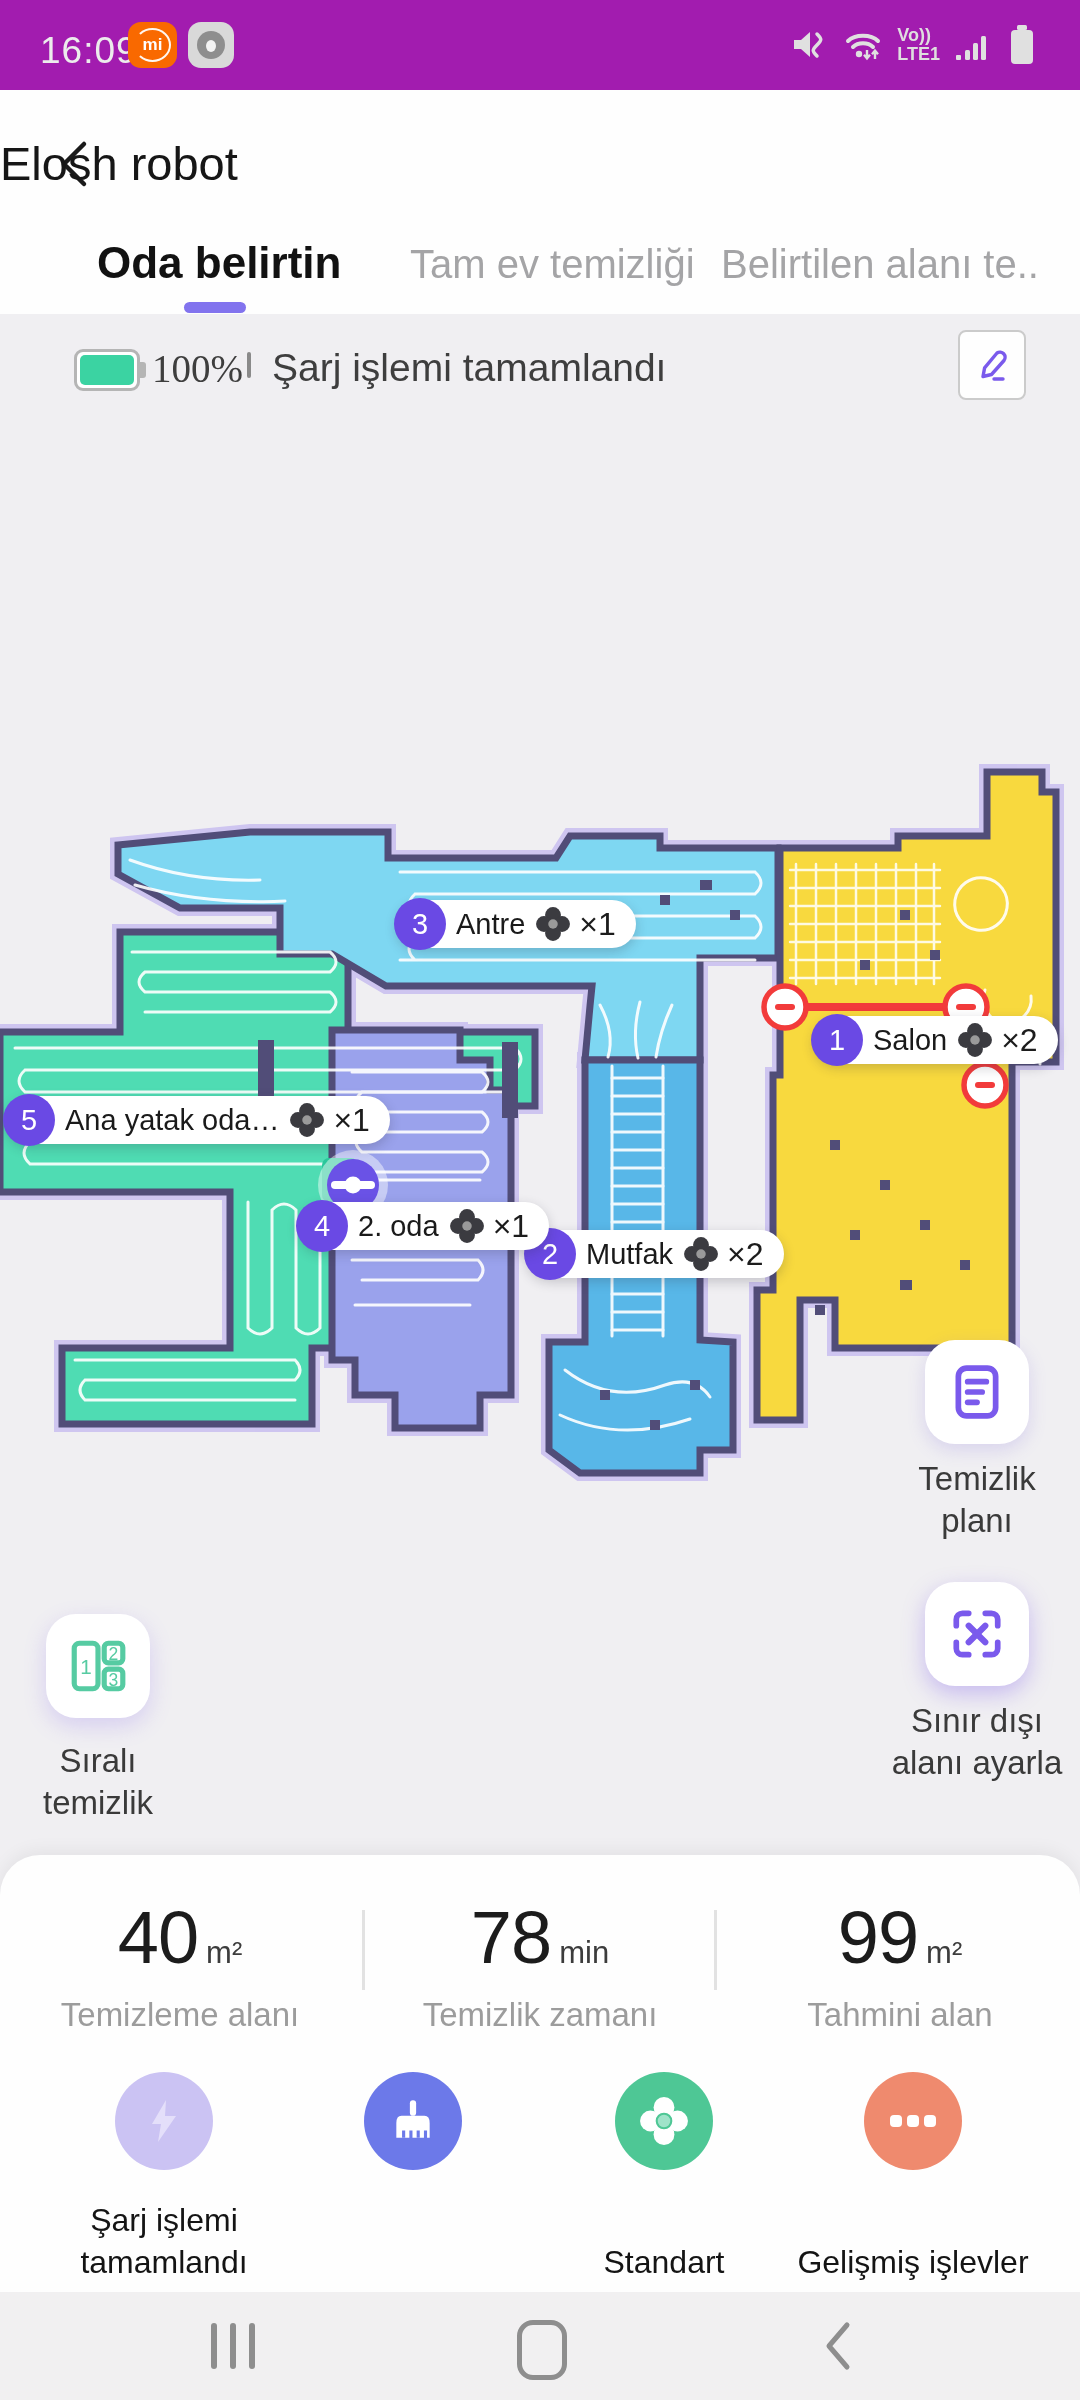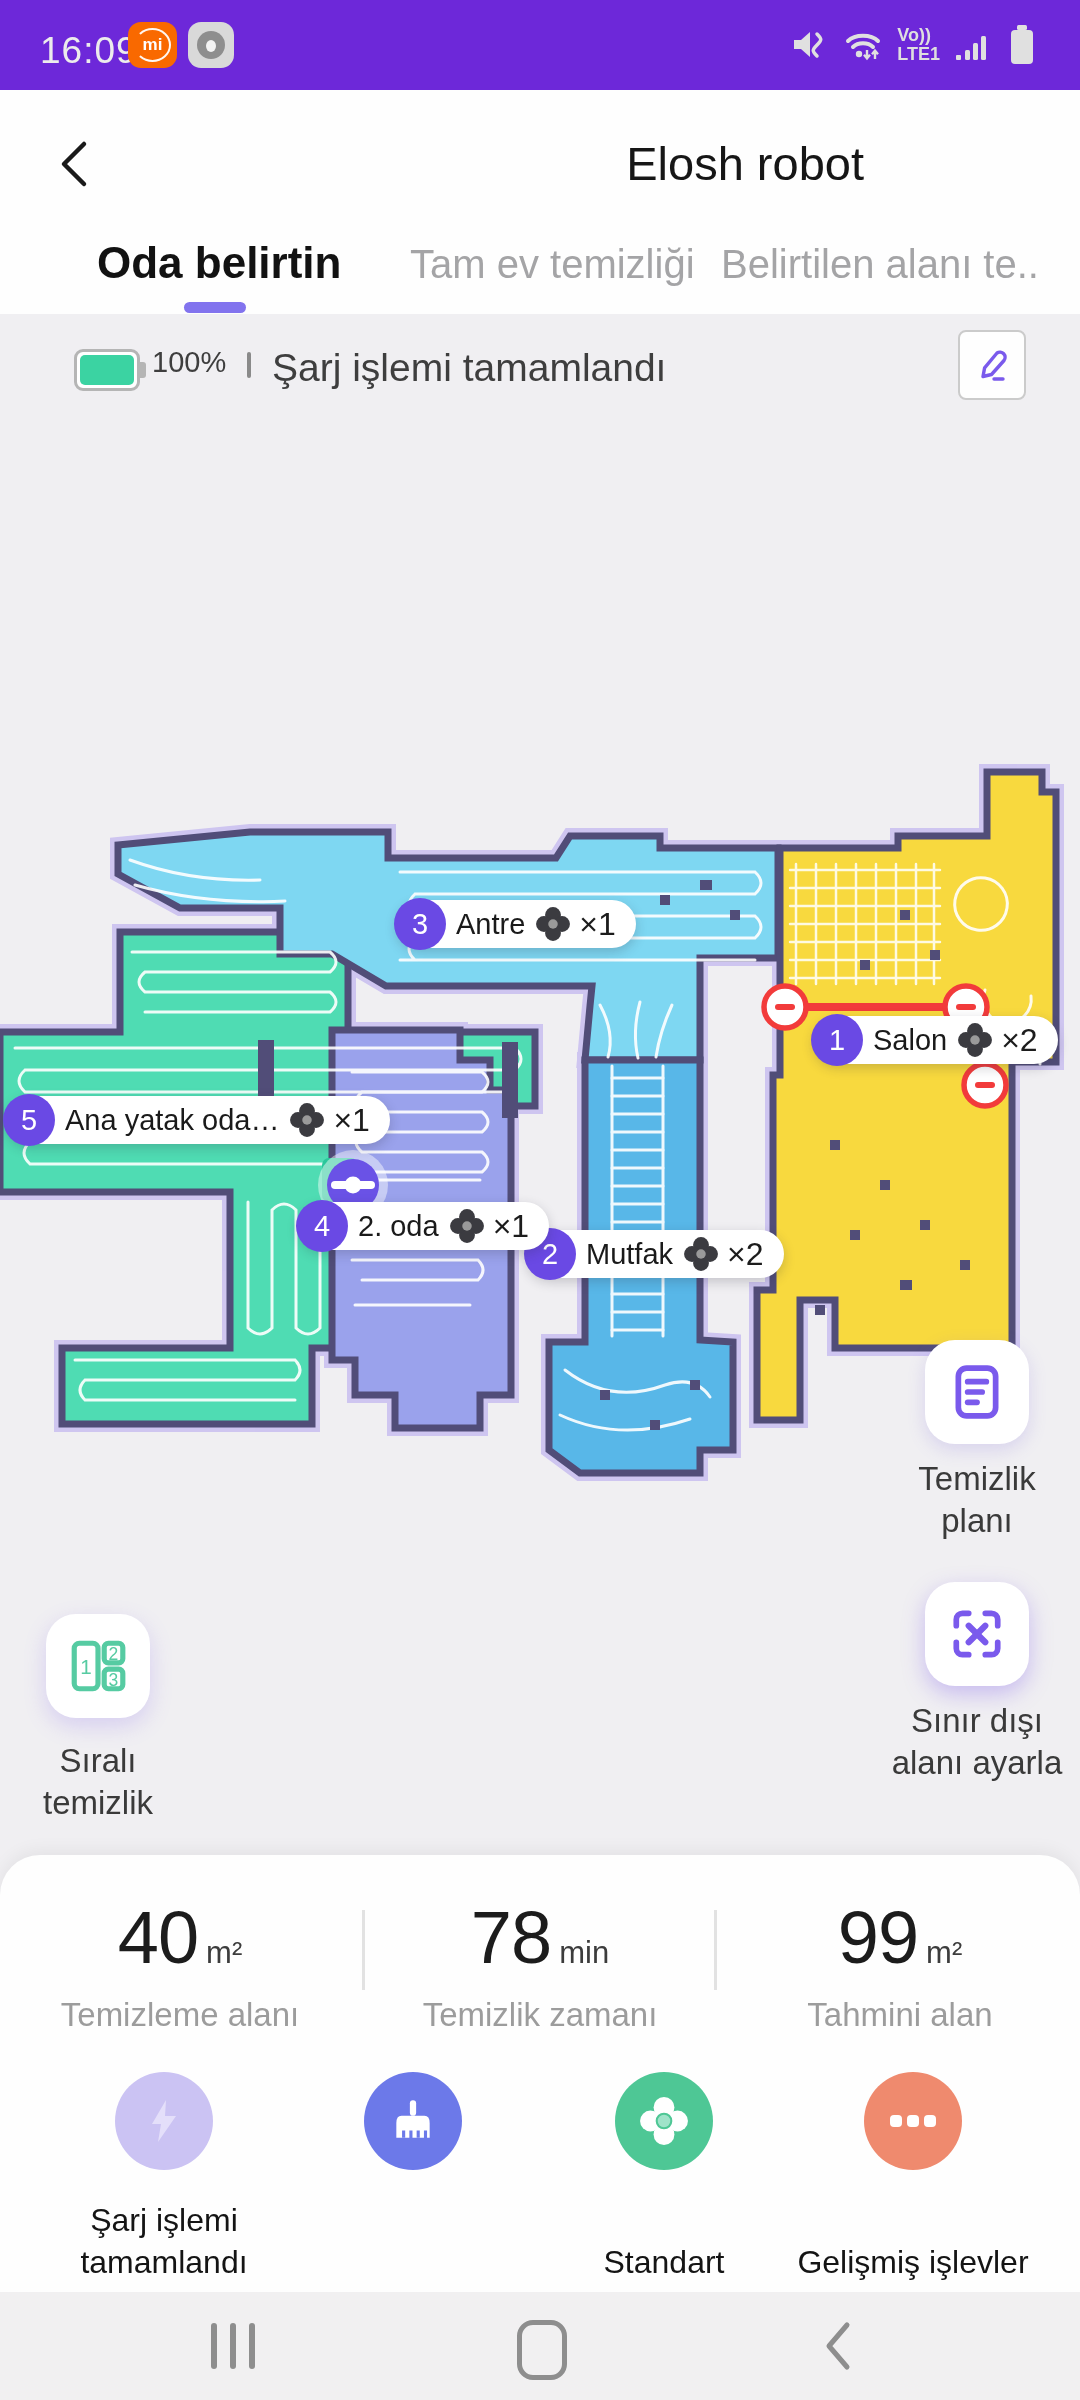--- a/index.html
+++ b/index.html
@@ -7,7 +7,7 @@
   #screen{position:relative;width:1080px;height:2400px;overflow:hidden;background:#F0EFF2;}
 
   
-  .status-bar{position:absolute;top:0;left:0;width:1080px;height:90px;background:#6d28d9;}
+  .status-bar{position:absolute;top:0;left:0;width:1080px;height:90px;background:#a21caf;}
   .sb-time{position:absolute;left:40px;top:30px;font-size:37px;color:#ECECEC;letter-spacing:1px;}
   .sb-mi{position:absolute;left:128px;top:22px;width:49px;height:46px;border-radius:13px;background:#F96900;
          display:flex;align-items:center;justify-content:center;}

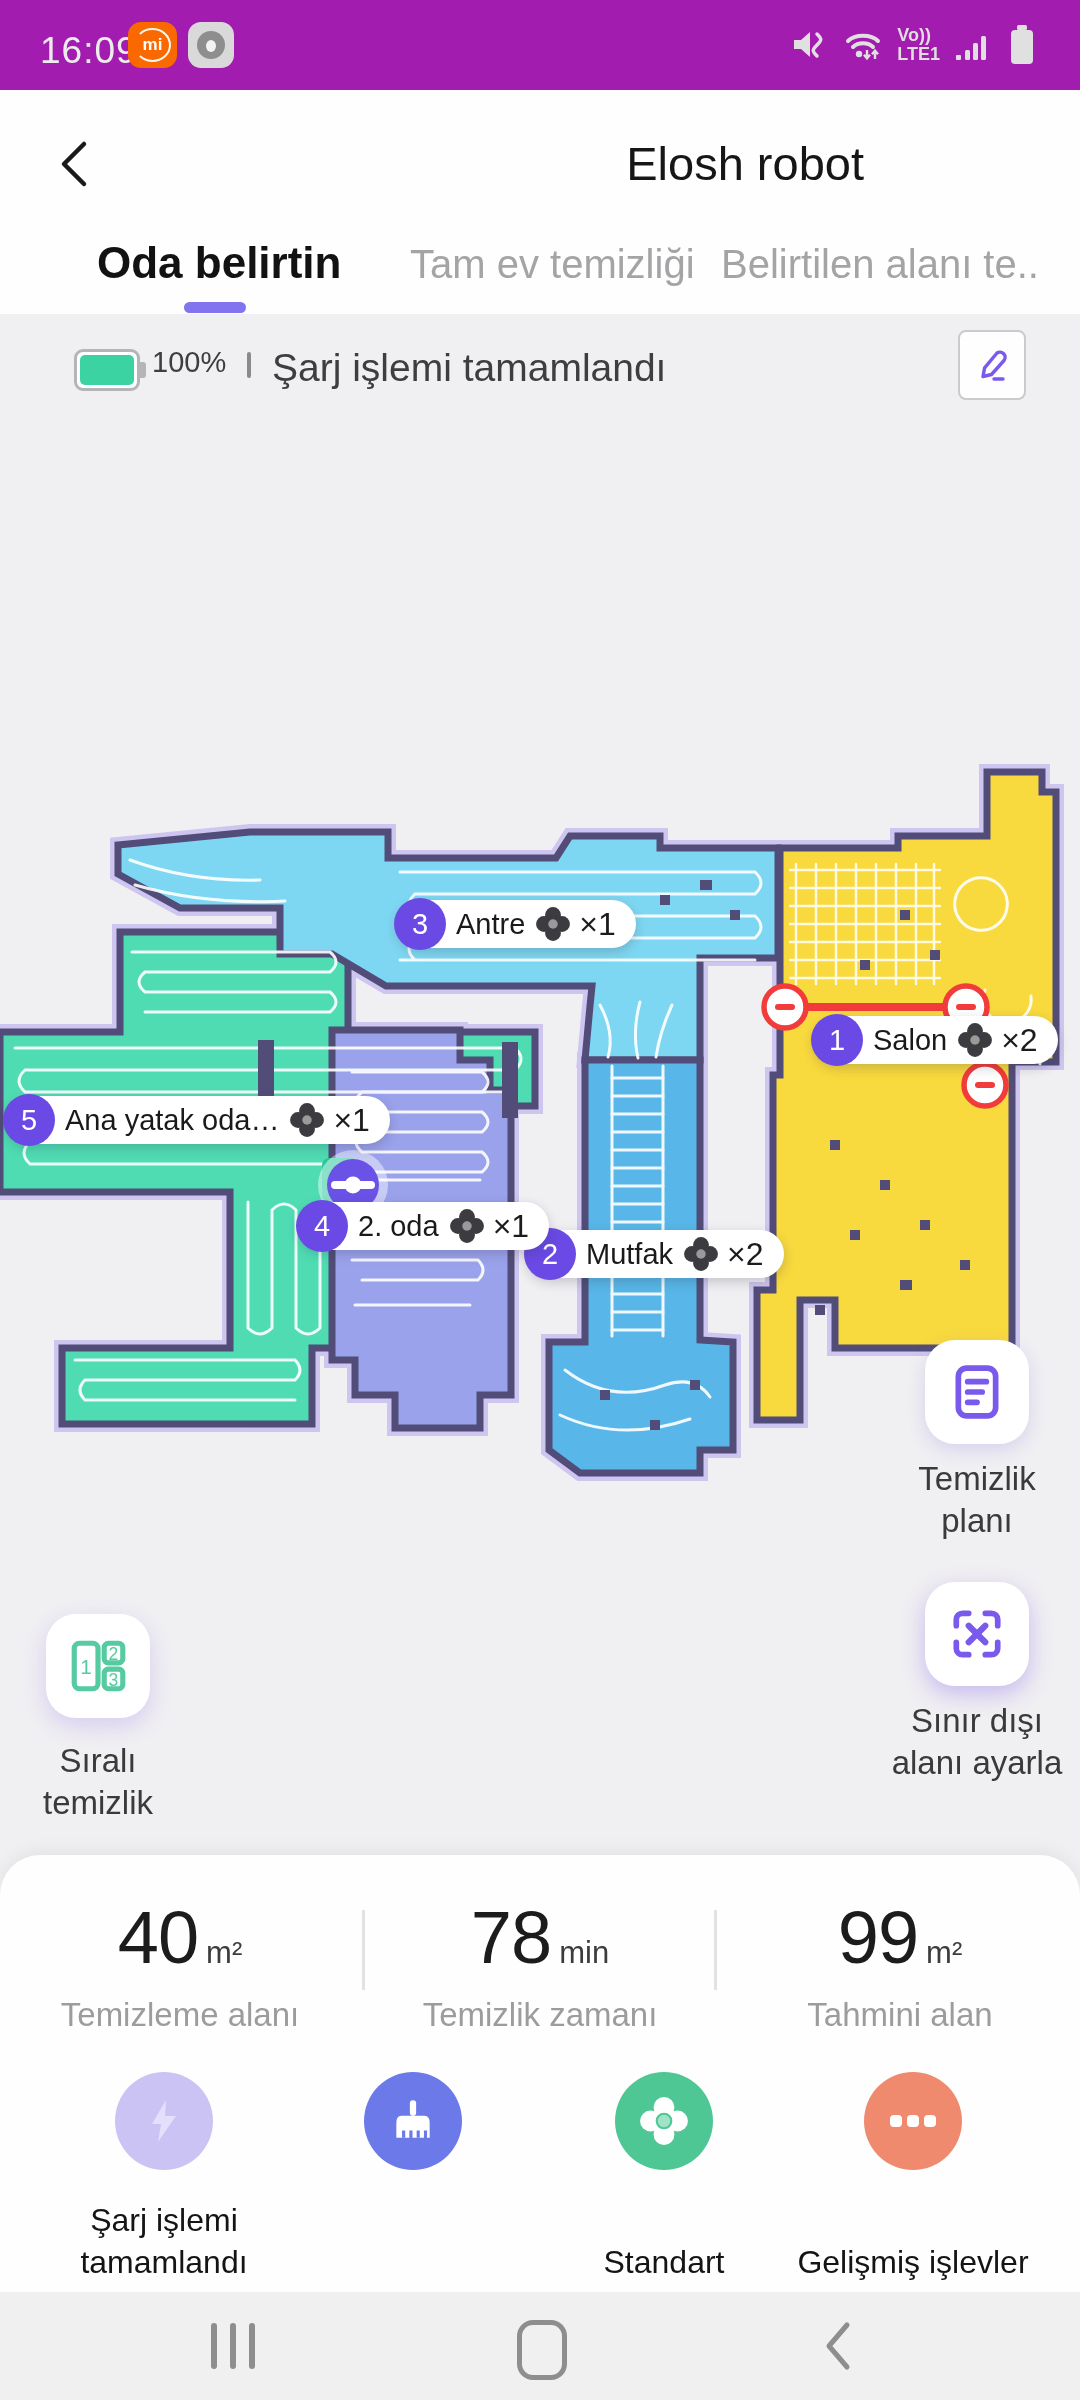--- a/index.html
+++ b/index.html
@@ -24,7 +24,7 @@
   
   .header{position:absolute;top:90px;left:0;width:1080px;height:224px;background:#FEFEFE;}
   .back-btn{position:absolute;left:48px;top:46px;width:56px;height:56px;}
-  .app-title{position:absolute;left:0;top:46px;width:864px;text-align:right;font-size:47px;color:#161616;font-weight:500;}
+  .app-title{position:absolute;left:0;top:46px;width:864px;text-align:left;font-size:47px;color:#161616;font-weight:500;}
   .tab{position:absolute;top:148px;white-space:nowrap;cursor:pointer;}
   .tab.active{font-size:44px;font-weight:600;color:#121212;}
   .tab.inactive{font-size:40px;font-weight:400;color:#A4A4A6;}

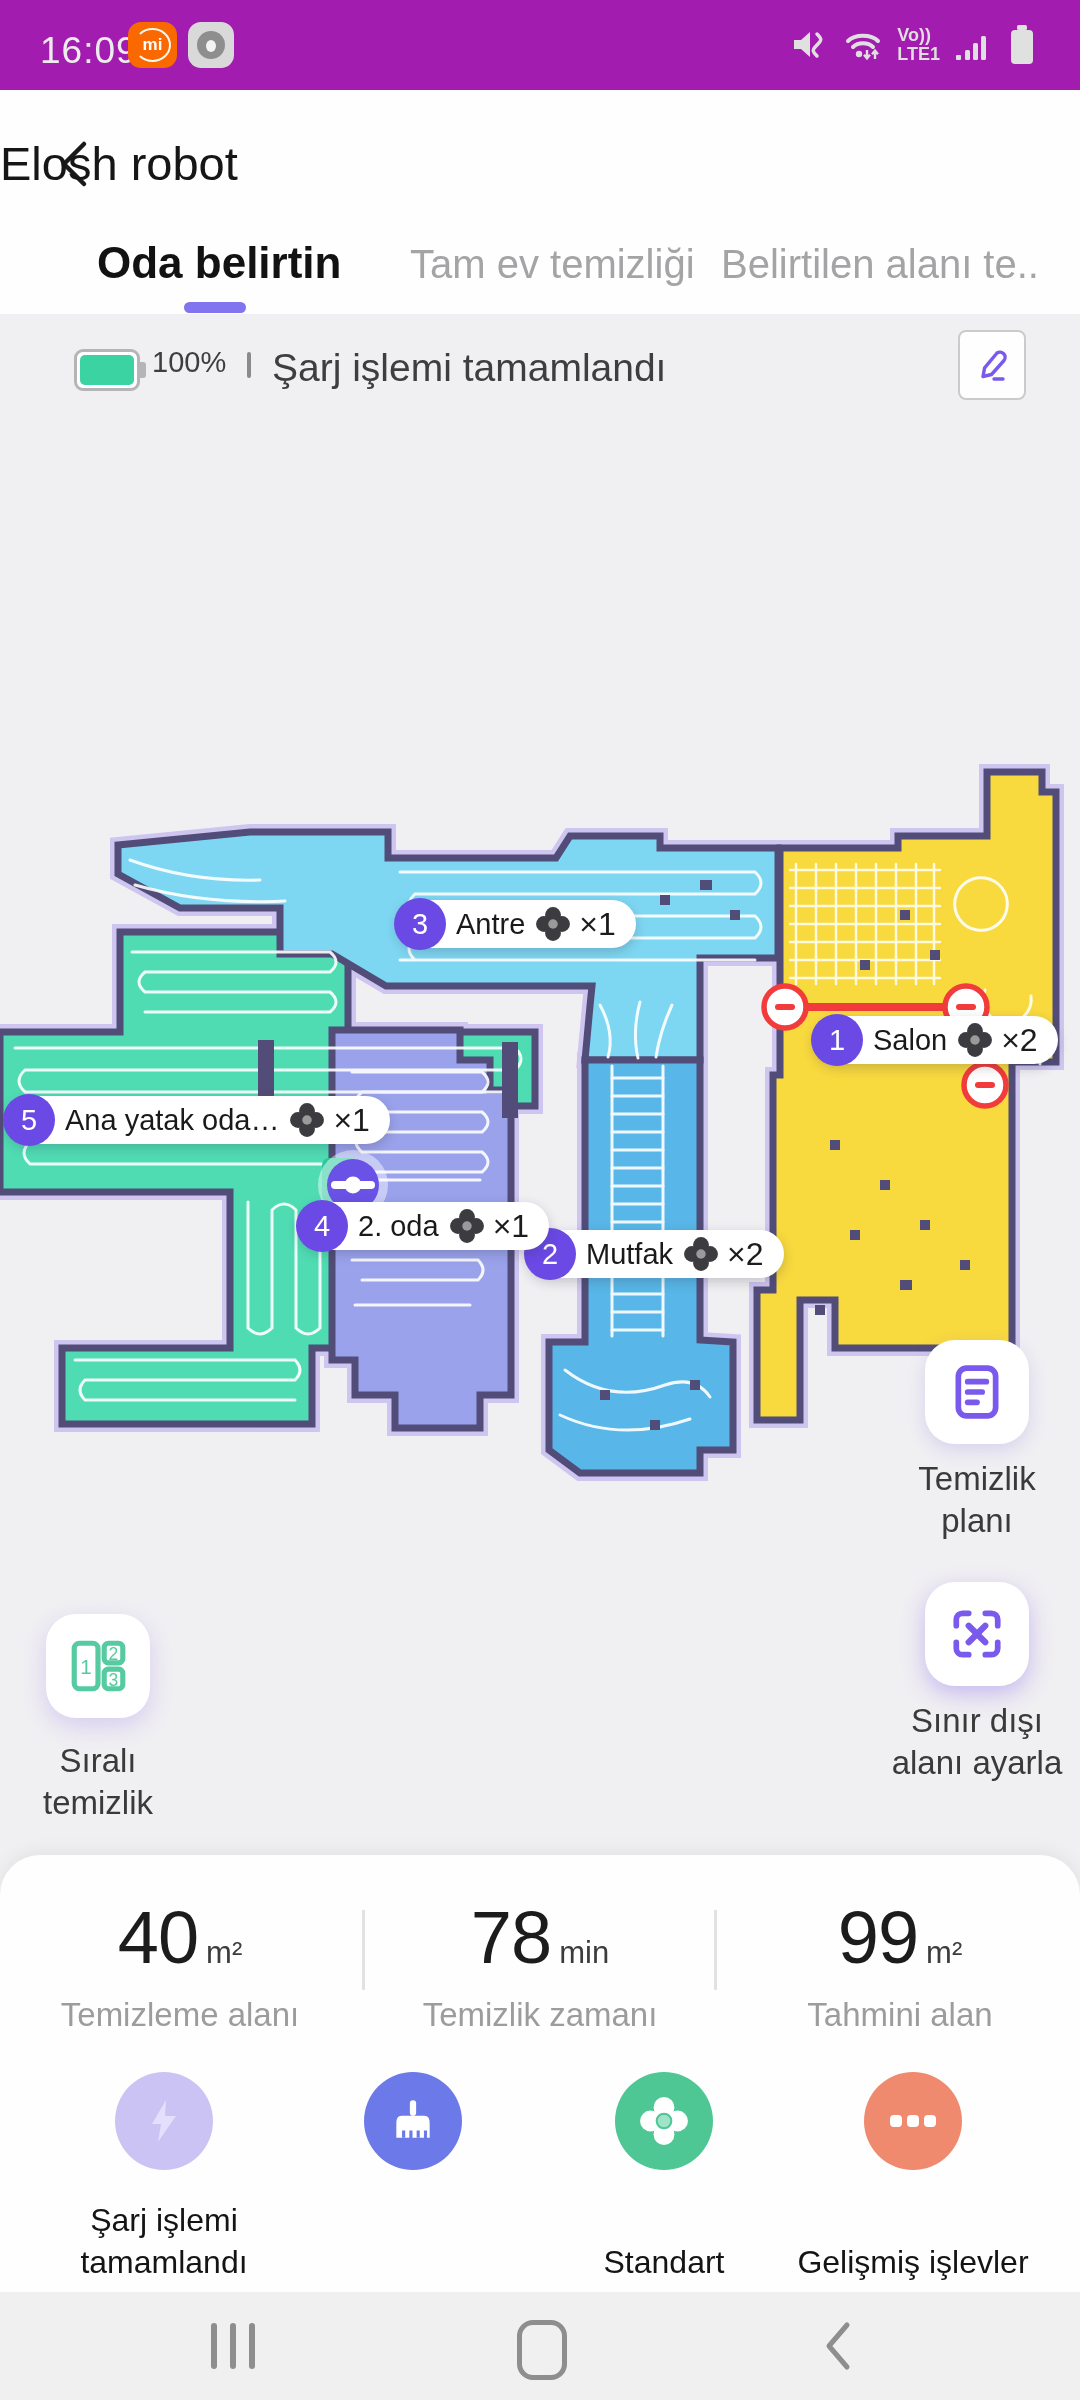--- a/index.html
+++ b/index.html
@@ -34,7 +34,7 @@
   .batt-icon{position:absolute;left:74px;top:349px;width:60px;height:36px;border:3px solid #B5B5B5;border-radius:9px;background:#fff;}
   .batt-icon .fill{position:absolute;inset:3px;border-radius:5px;background:#3BD3A2;}
   .batt-icon .nub{position:absolute;right:-9px;top:10px;width:6px;height:16px;border-radius:0 3px 3px 0;background:#B5B5B5;}
-  .batt-pct{position:absolute;left:152px;top:346px;font-size:29px;color:#3E3E3E;}
+  .batt-pct{position:absolute;left:152px;top:346px;font-size:39px;color:#3E3E3E;font-family:Liberation Serif, serif;}
   .batt-sep{position:absolute;left:247px;top:352px;width:4px;height:26px;background:#8A8A8A;border-radius:2px;}
   .batt-msg{position:absolute;left:272px;top:346px;font-size:39px;color:#3E3E3E;}
   .edit-btn{position:absolute;left:958px;top:330px;width:64px;height:66px;background:#FEFEFE;border:2px solid #CBCBCB;

